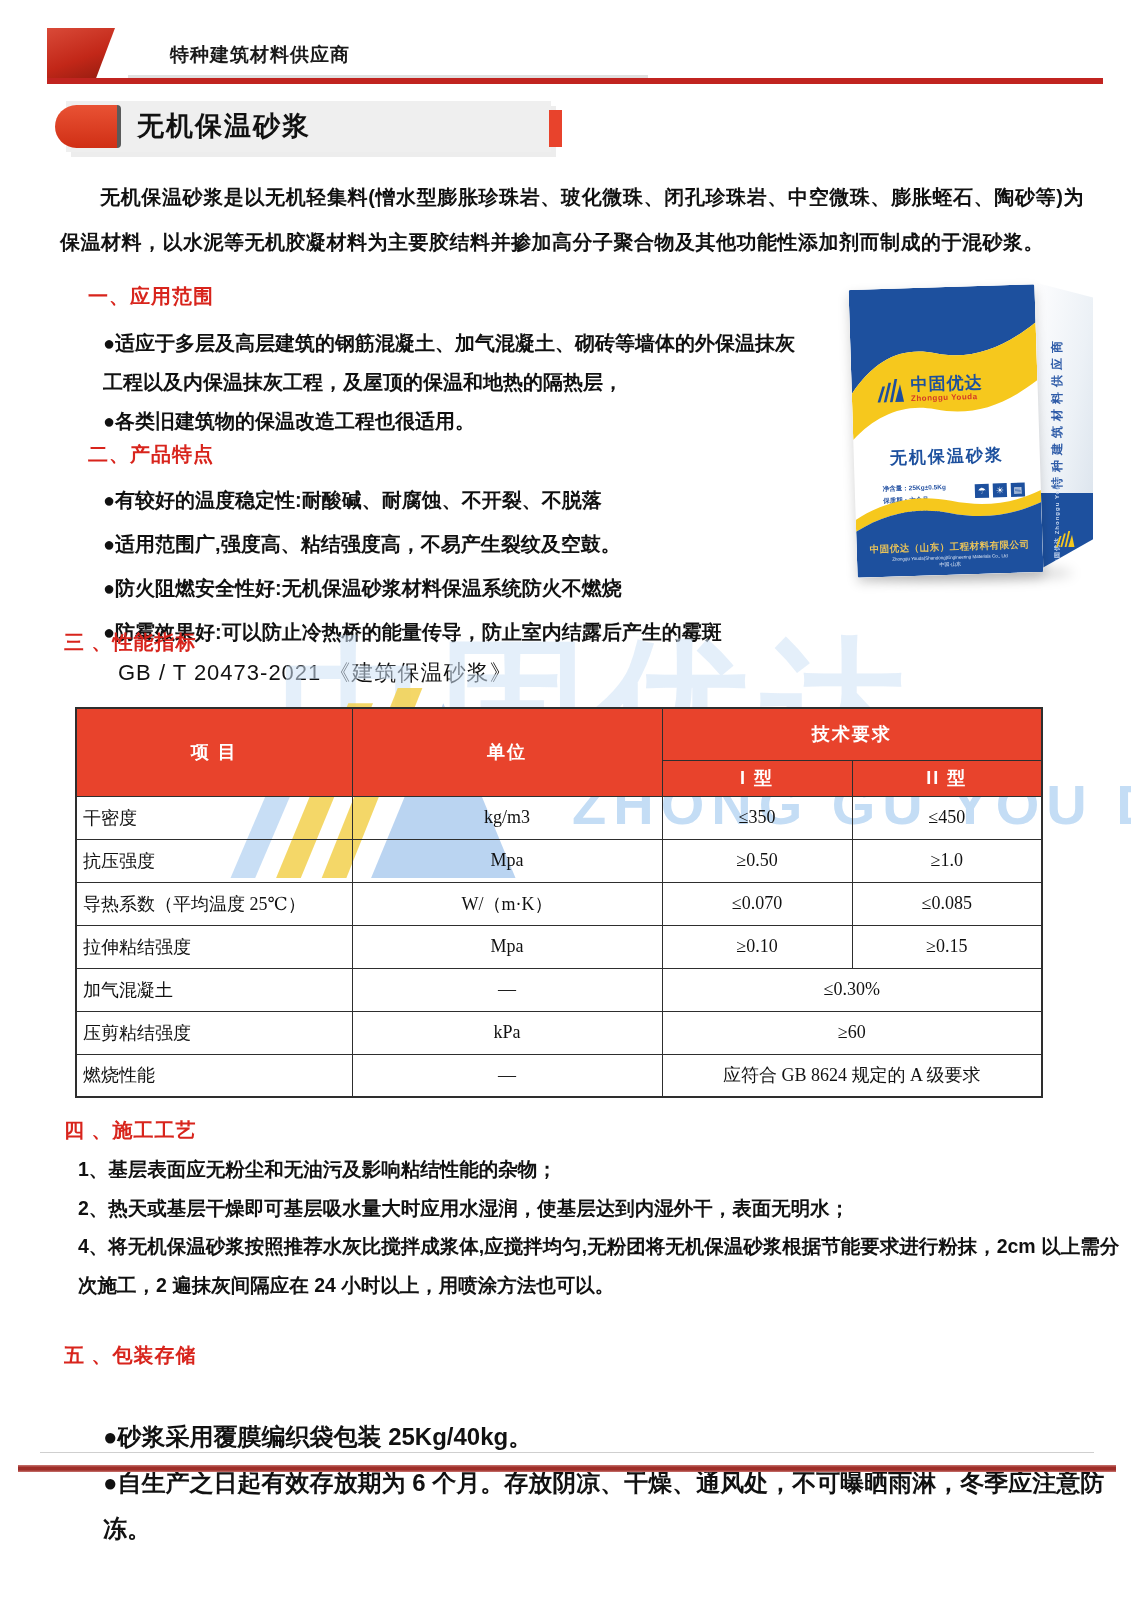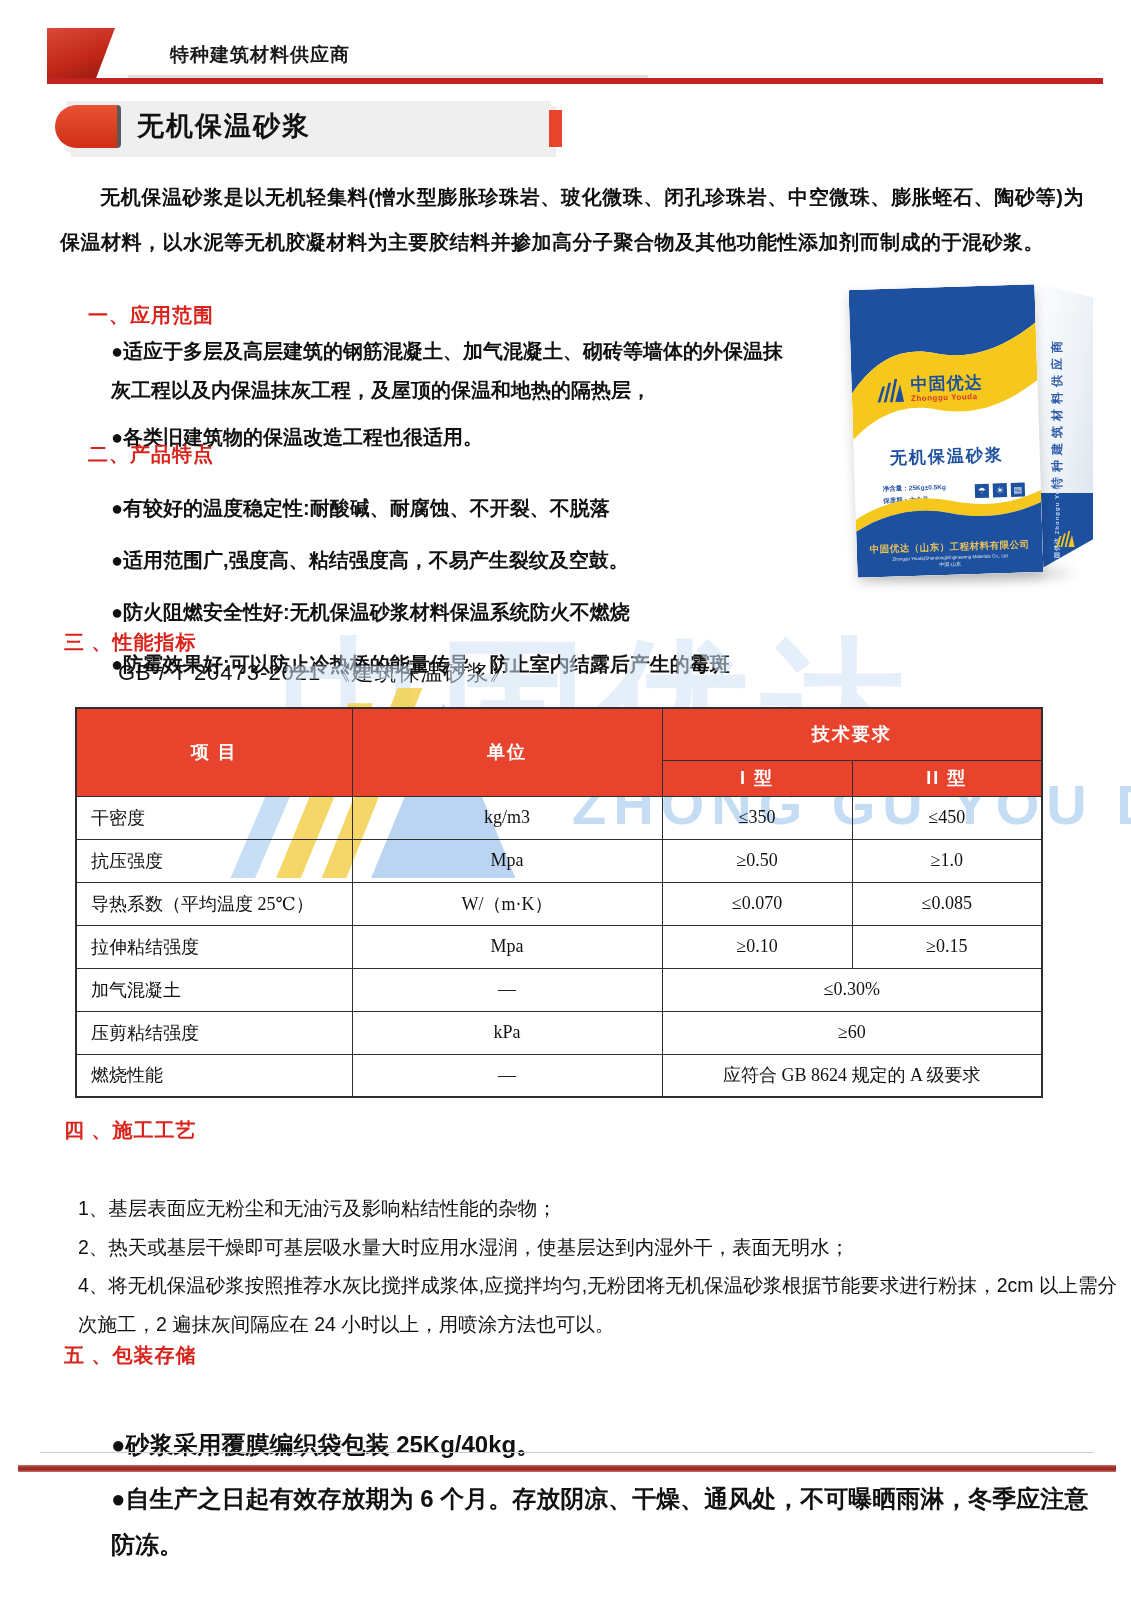--- a/index.html
+++ b/index.html
@@ -110,7 +110,7 @@
 
   <p class="intro">无机保温砂浆是以无机轻集料(憎水型膨胀珍珠岩、玻化微珠、闭孔珍珠岩、中空微珠、膨胀蛭石、陶砂等)为保温材料，以水泥等无机胶凝材料为主要胶结料并掺加高分子聚合物及其他功能性添加剂而制成的于混砂浆。</p>
 
-  <div class="h-red" style="left:88px; top:302px;">一、应用范围</div>
+  <div class="h-red" style="left:88px; top:283px;">一、应用范围</div>
   <div class="bullets s1-bullets">
     <p>●适应于多层及高层建筑的钢筋混凝土、加气混凝土、砌砖等墙体的外保温抹灰工程以及内保温抹灰工程，及屋顶的保温和地热的隔热层，</p>
     <p>●各类旧建筑物的保温改造工程也很适用。</p>

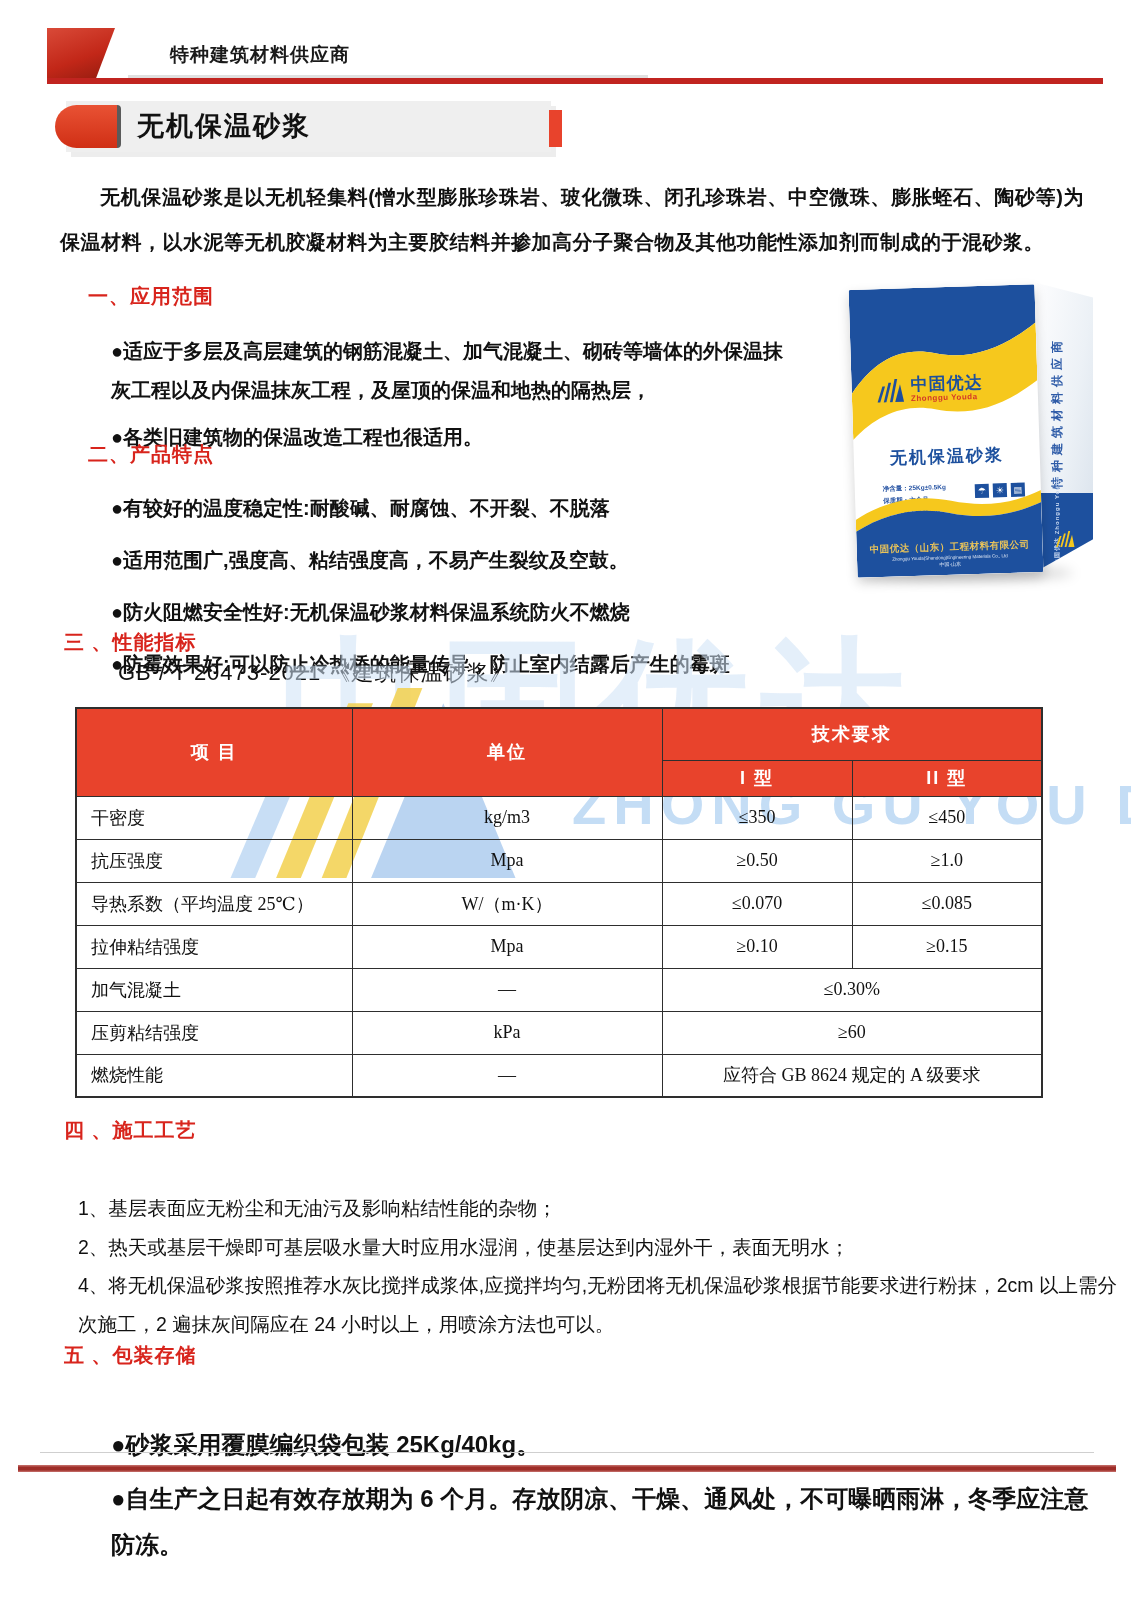--- a/index.html
+++ b/index.html
@@ -30,7 +30,7 @@
 
   .h-red { position:absolute; font-size:20px; font-weight:bold; color:#D8241C; letter-spacing:1px; }
   .bullets { position:absolute; color:#111; font-weight:600; }
-  .bullets p { margin:8px; }
+  .bullets p { margin:0; }
   .s1-bullets { left:103px; top:324px; width:700px; font-size:20px; line-height:39px; }
   .s2-bullets { left:103px; top:478px; width:790px; font-size:20px; line-height:44px; }
 

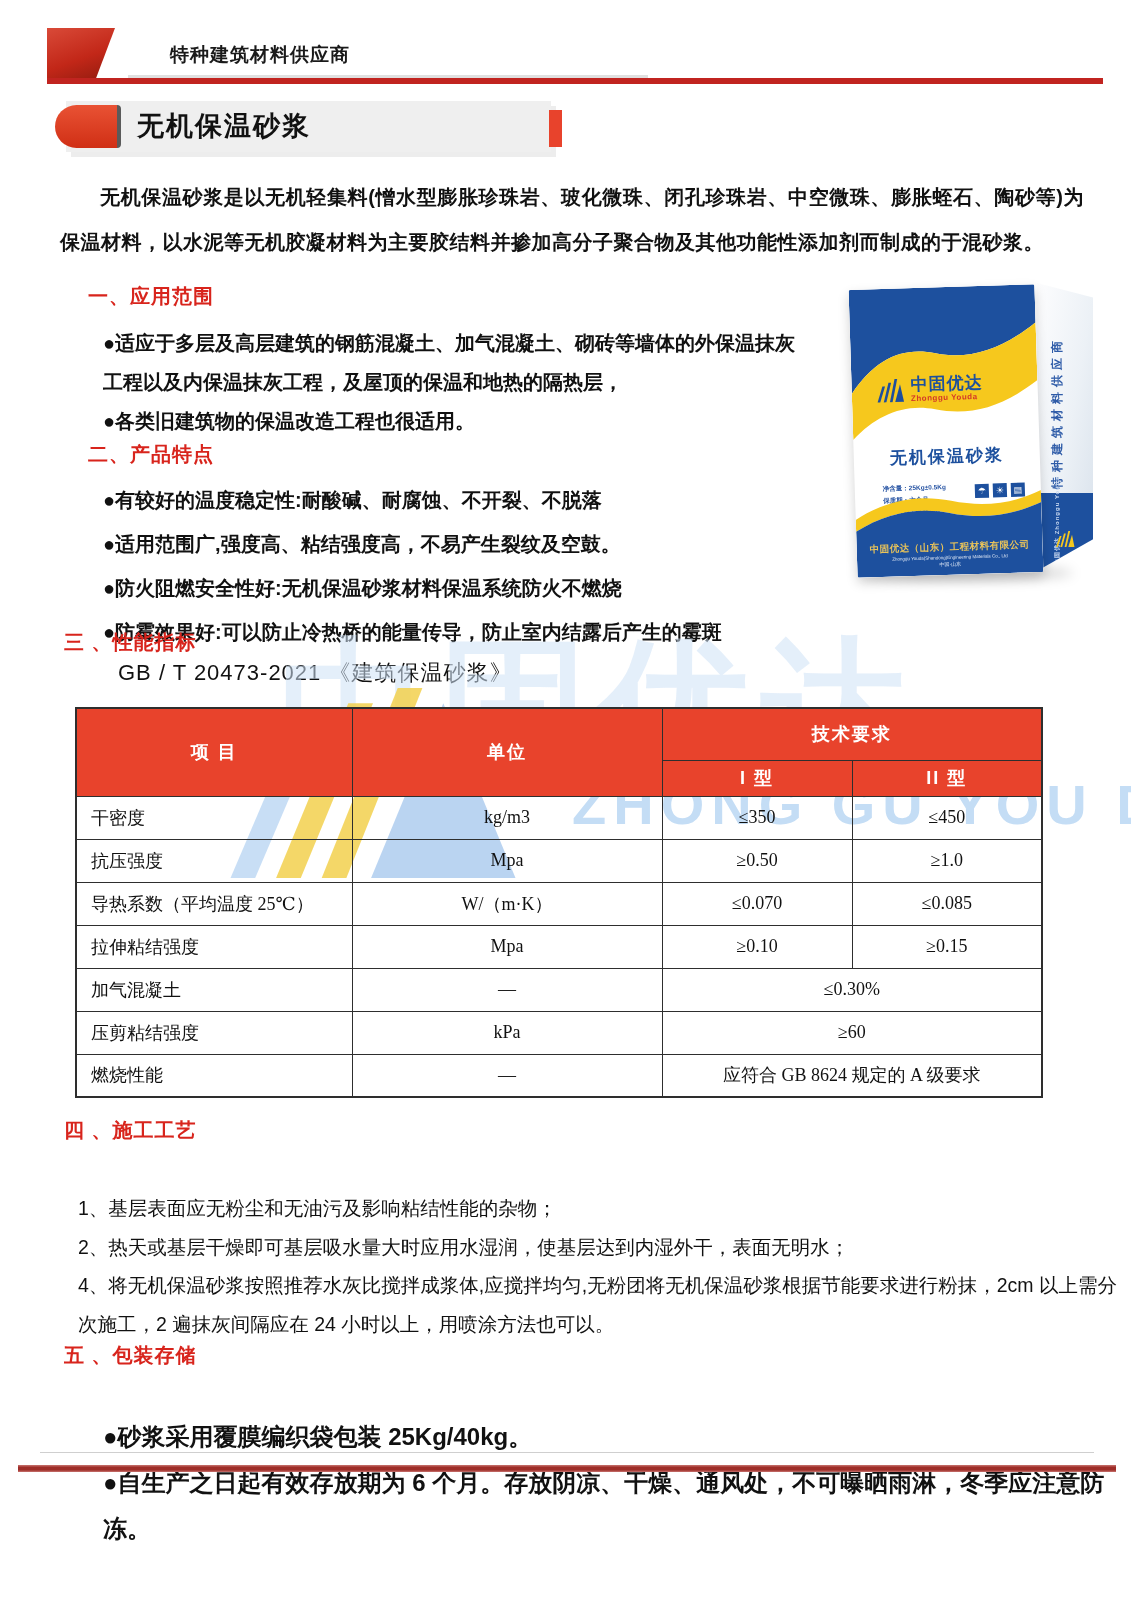--- a/index.html
+++ b/index.html
@@ -50,7 +50,7 @@
   .perf-table .th-tech { height:52px; }
   .perf-table .th-type { height:36px;margin-top:26px; }
   .perf-table td { height:43px; background:transparent; font-family:"Liberation Serif","DejaVu Serif",serif; font-size:18px; color:#111; text-align:center; }
-  .perf-table td.item { text-align:left; padding-left:14px; }
+  .perf-table td.item { text-align:left; padding-left:6px; }
 
   
   .s4-items { position:absolute; left:78px; top:1150px; width:1044px; font-size:19.5px; line-height:38.5px; color:#111; font-weight:400;margin-top:39px; }

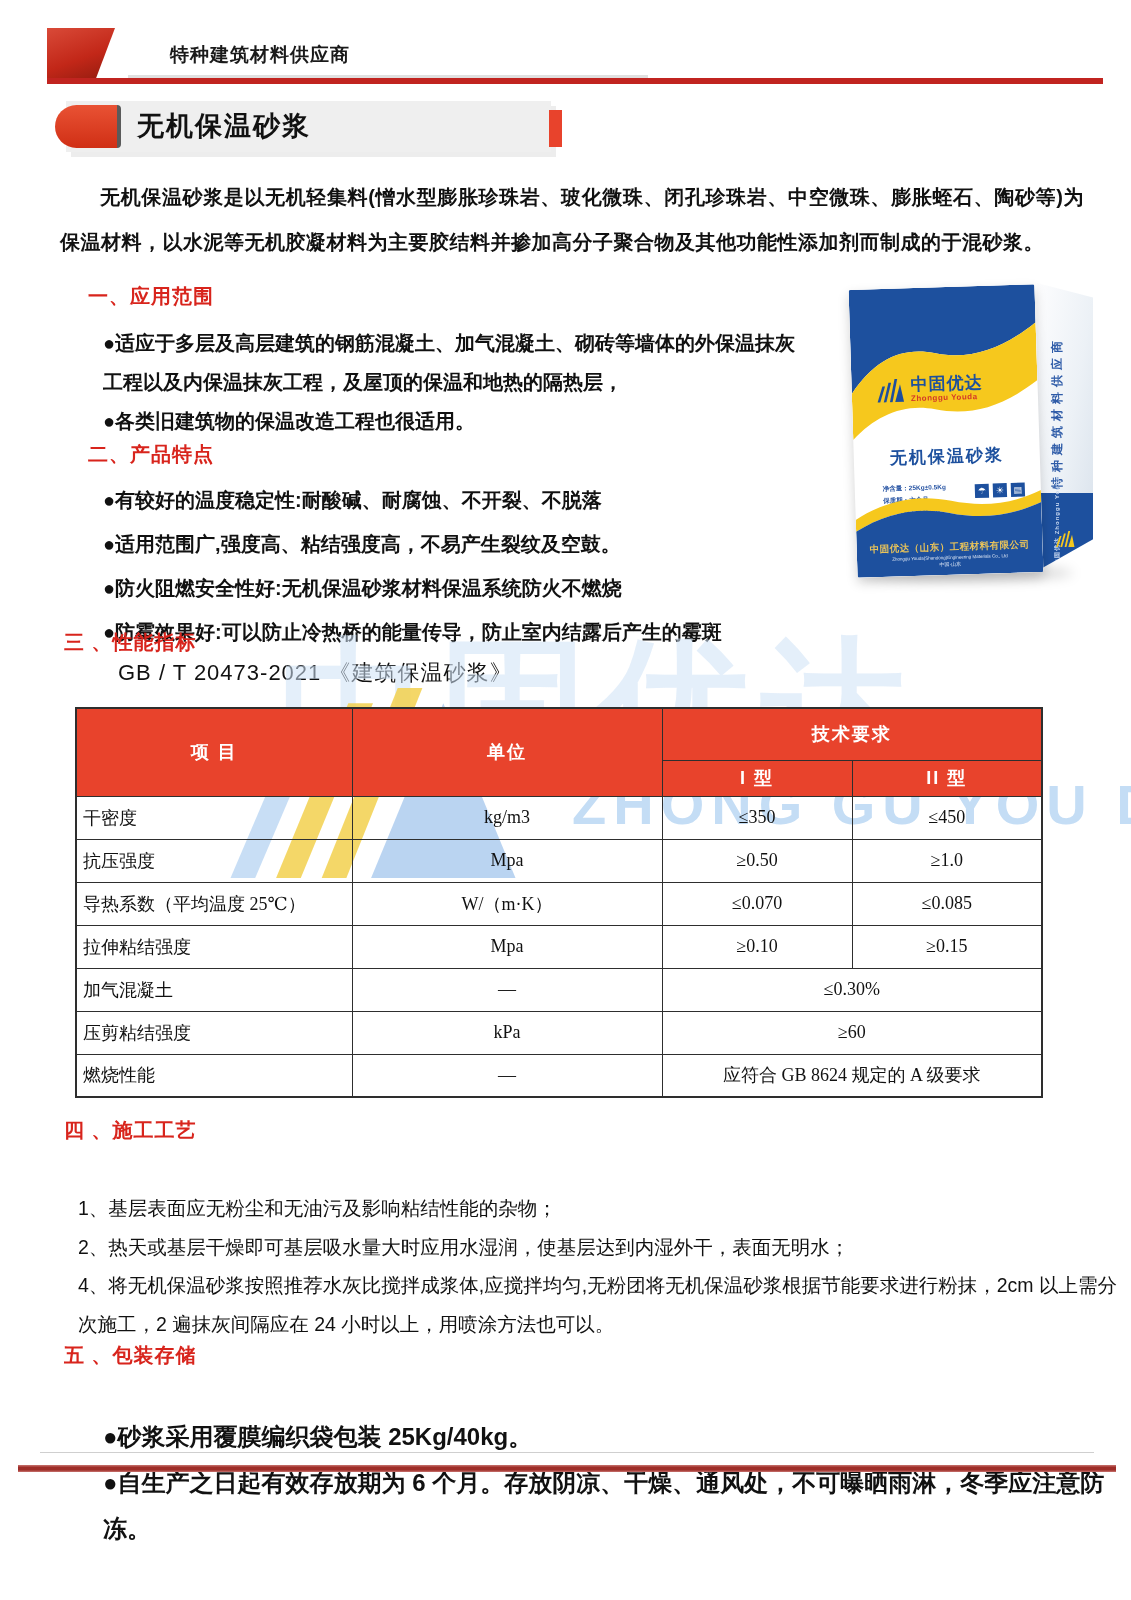--- a/index.html
+++ b/index.html
@@ -53,7 +53,7 @@
   .perf-table td.item { text-align:left; padding-left:6px; }
 
   
-  .s4-items { position:absolute; left:78px; top:1150px; width:1044px; font-size:19.5px; line-height:38.5px; color:#111; font-weight:400;margin-top:39px; }
+  .s4-items { position:absolute; left:78px; top:1150px; width:1044px; font-size:19.5px; line-height:38.5px; color:#111; font-weight:700; }
   .s5-bullets { left:103px; top:1414px; width:1005px; font-size:24px; line-height:46px; }
 
   

